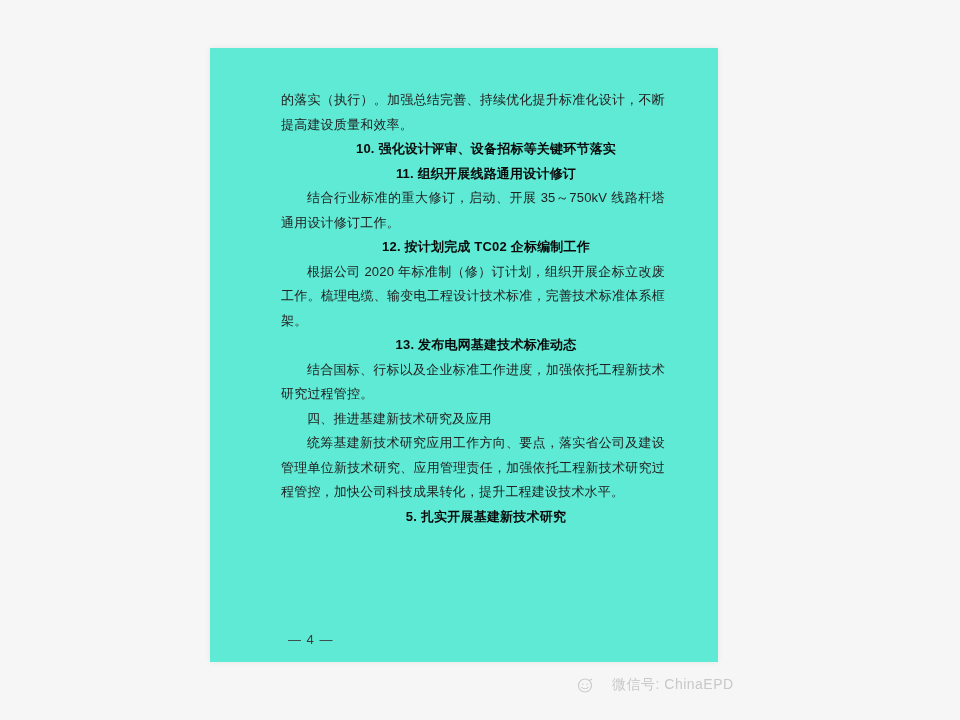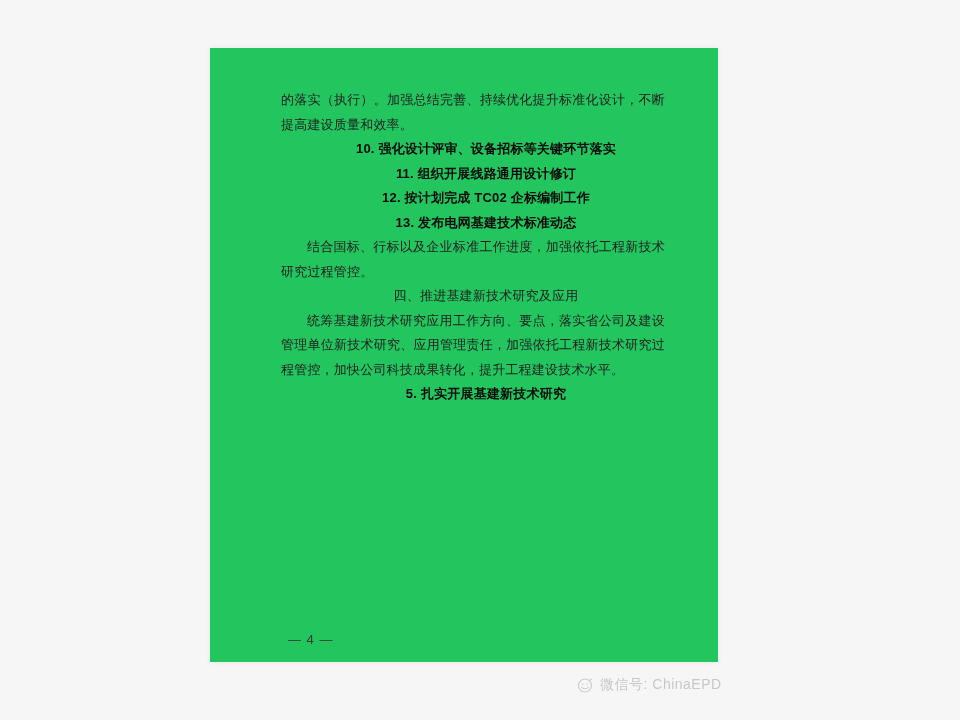--- a/index.html
+++ b/index.html
@@ -22,7 +22,7 @@
     top: 48px;
     width: 508px;
     height: 614px;
-    background: #22c55e;
+    background: #5eead4;
     box-shadow: 0 0 6px rgba(0,0,0,0.07);
   }
   .content {

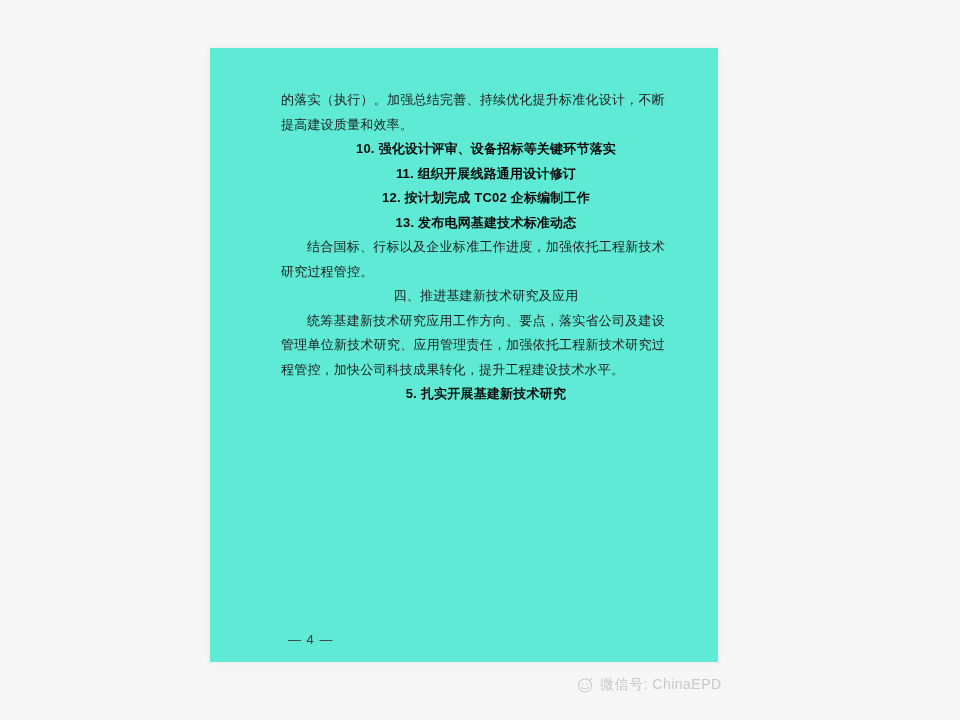--- a/index.html
+++ b/index.html
@@ -86,6 +86,7 @@
       <p class="body">的落实（执行）。加强总结完善、持续优化提升标准化设计，不断提高建设质量和效率。</p>
       <p class="heading">10. 强化设计评审、设备招标等关键环节落实</p>
       <p class="heading">11. 组织开展线路通用设计修订</p>
+      <p class="body indent">结合行业标准的重大修订，启动、开展 35～750kV 线路杆塔通用设计修订工作。</p>
       <p class="heading">12. 按计划完成 TC02 企标编制工作</p>
       <p class="heading">13. 发布电网基建技术标准动态</p>
       <p class="body indent">结合国标、行标以及企业标准工作进度，加强依托工程新技术研究过程管控。</p>

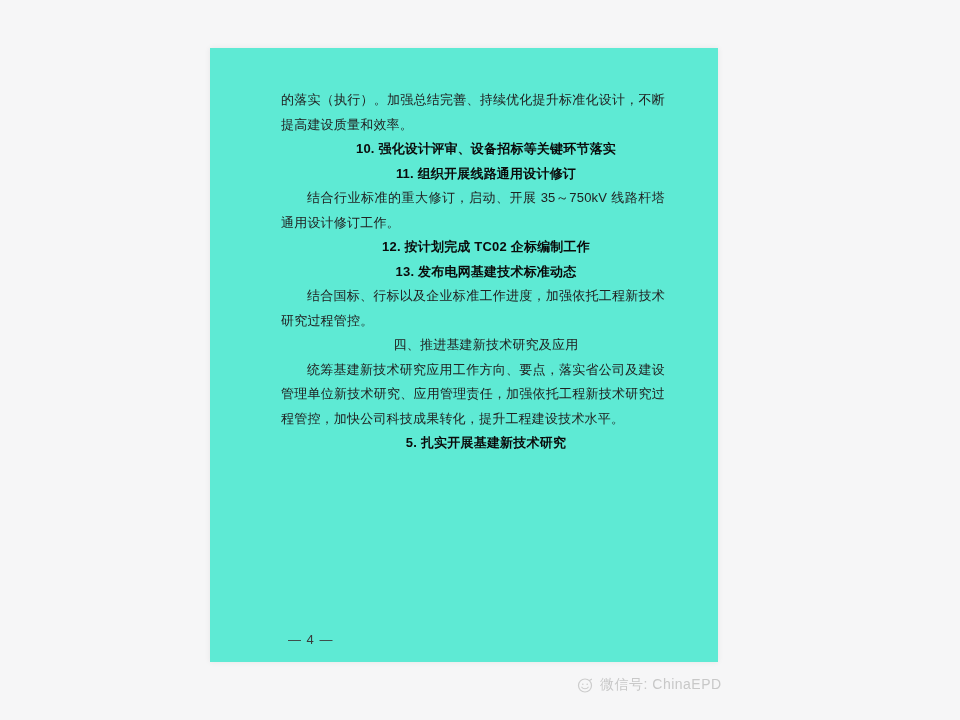--- a/index.html
+++ b/index.html
@@ -88,6 +88,7 @@
       <p class="heading">11. 组织开展线路通用设计修订</p>
       <p class="body indent">结合行业标准的重大修订，启动、开展 35～750kV 线路杆塔通用设计修订工作。</p>
       <p class="heading">12. 按计划完成 TC02 企标编制工作</p>
+      <p class="body indent">根据公司 2020 年标准制（修）订计划，组织开展企标立改废工作。梳理电缆、输变电工程设计技术标准，完善技术标准体系框架。</p>
       <p class="heading">13. 发布电网基建技术标准动态</p>
       <p class="body indent">结合国标、行标以及企业标准工作进度，加强依托工程新技术研究过程管控。</p>
       <p class="section">四、推进基建新技术研究及应用</p>

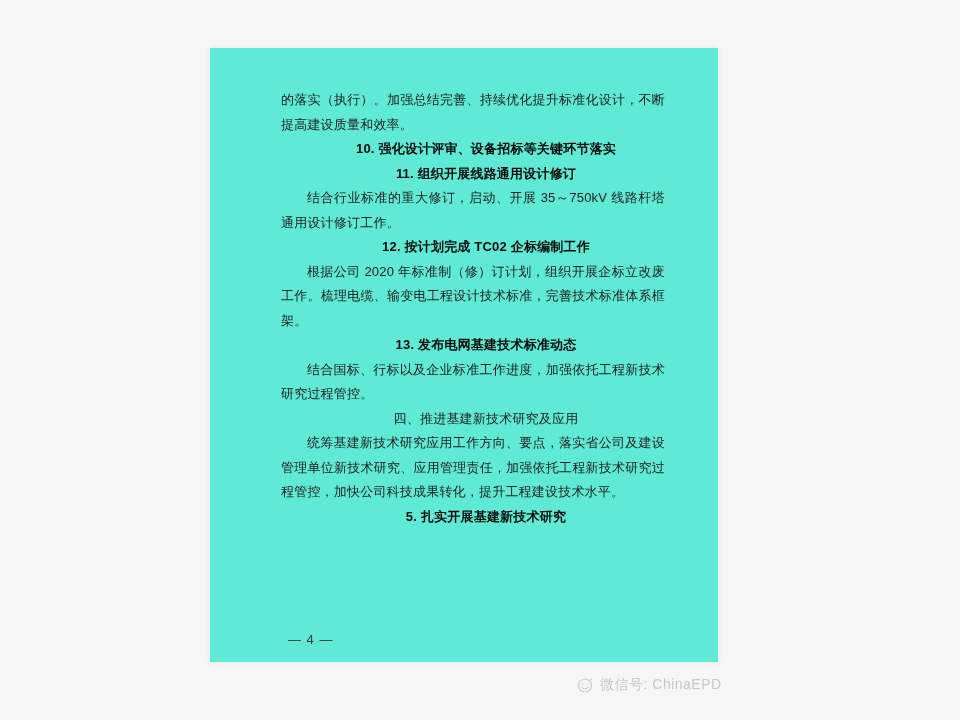--- a/index.html
+++ b/index.html
@@ -51,7 +51,7 @@
   }
   .content p.section {
     text-indent: 2em;
-    text-align: center;
+    text-align: left;
   }
   .page-number {
     position: absolute;

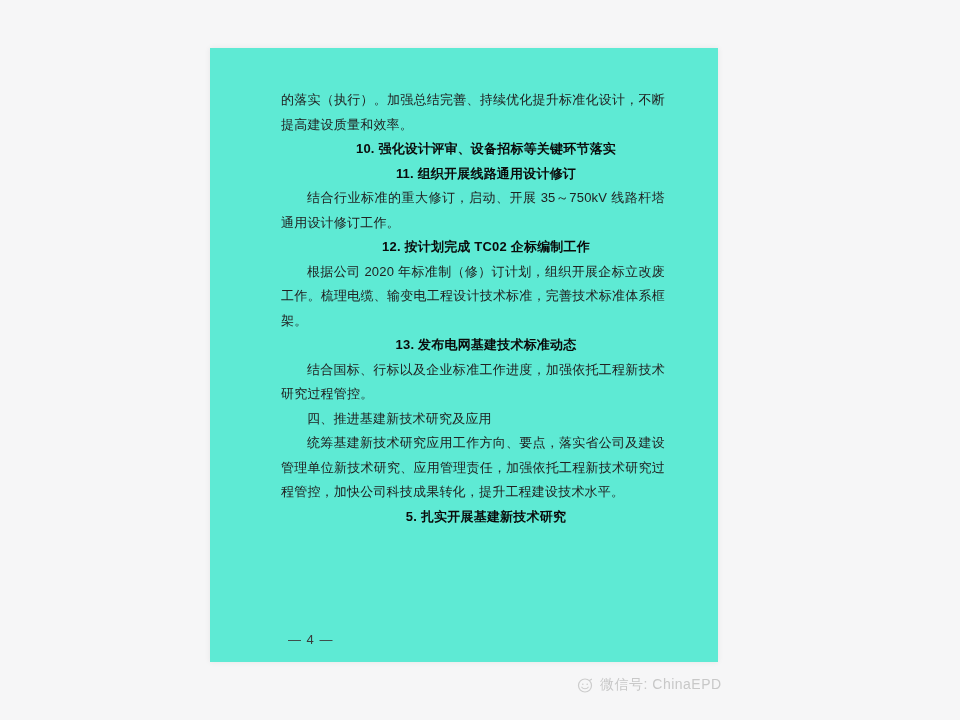--- a/index.html
+++ b/index.html
@@ -67,7 +67,7 @@
     top: 676px;
     display: flex;
     align-items: center;
-    gap: 6px;
+    gap: 18px;
     color: #c8c8c8;
     font-size: 14px;
     letter-spacing: 0.5px;

